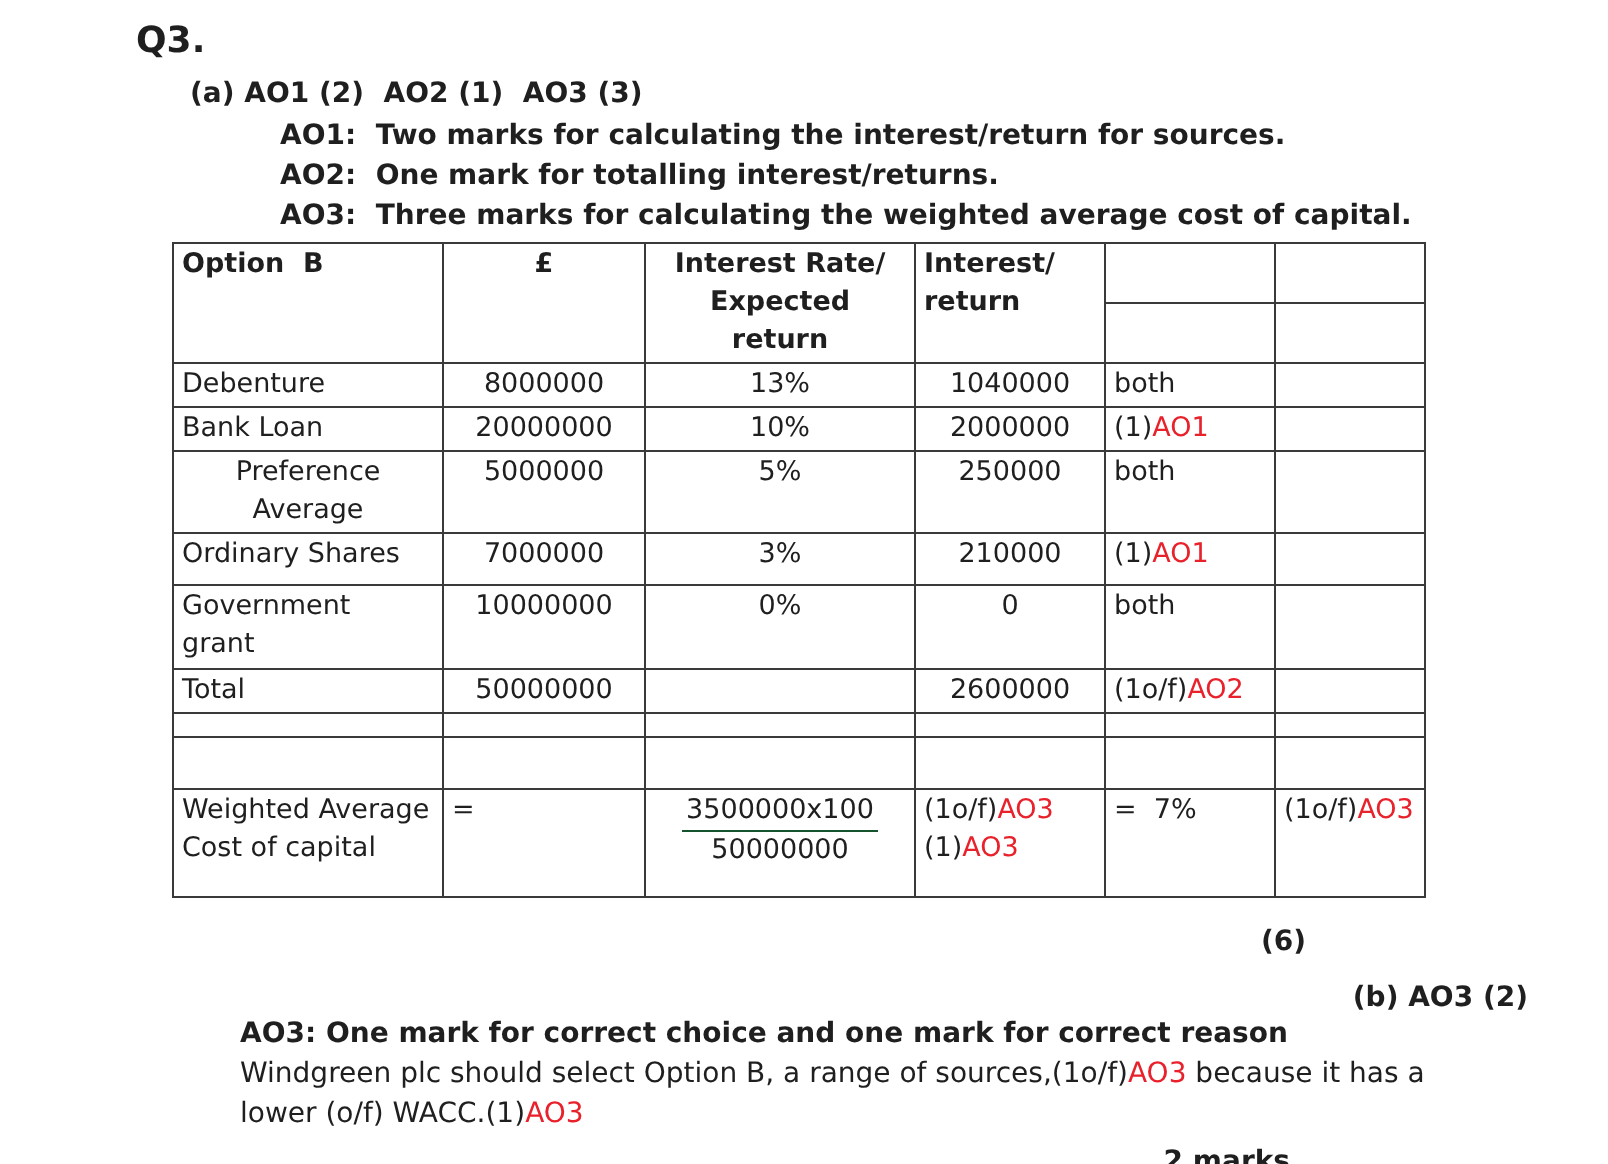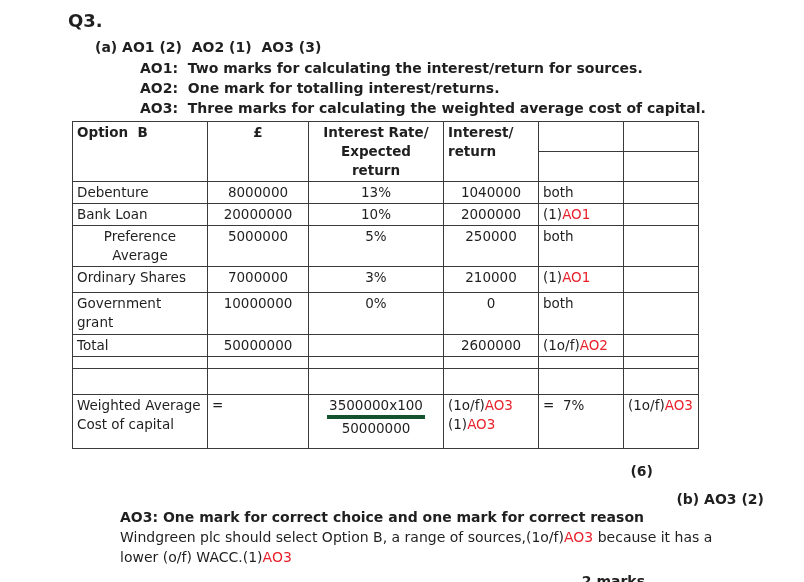--- a/index.html
+++ b/index.html
@@ -25,7 +25,7 @@
 
   table.grid {
     border-collapse:collapse;
-    margin:3px 0 0 4px;
+    margin:3px 0 0 18px;
     font-size:13.5px;
     table-layout:fixed;
   }

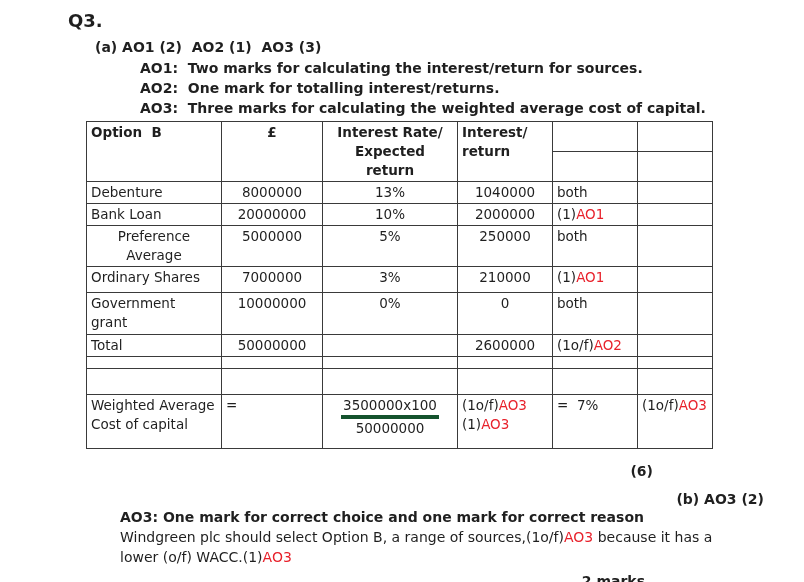--- a/index.html
+++ b/index.html
@@ -44,7 +44,7 @@
   td.h42 { height:42px; }
   td.h12 { height:12px; }
   td.h54 { height:54px; }
-  .frac-top { display:inline-block; border-bottom:4px solid #14532d; padding:0 2px; }
+  .frac-top { display:inline-block; border-bottom:1px solid #14532d; padding:0 2px; }
   .eq-cell { padding-left:10px; }
 
   .marks-a { width:571px; margin:14px 0 0 14px; text-align:right; }

